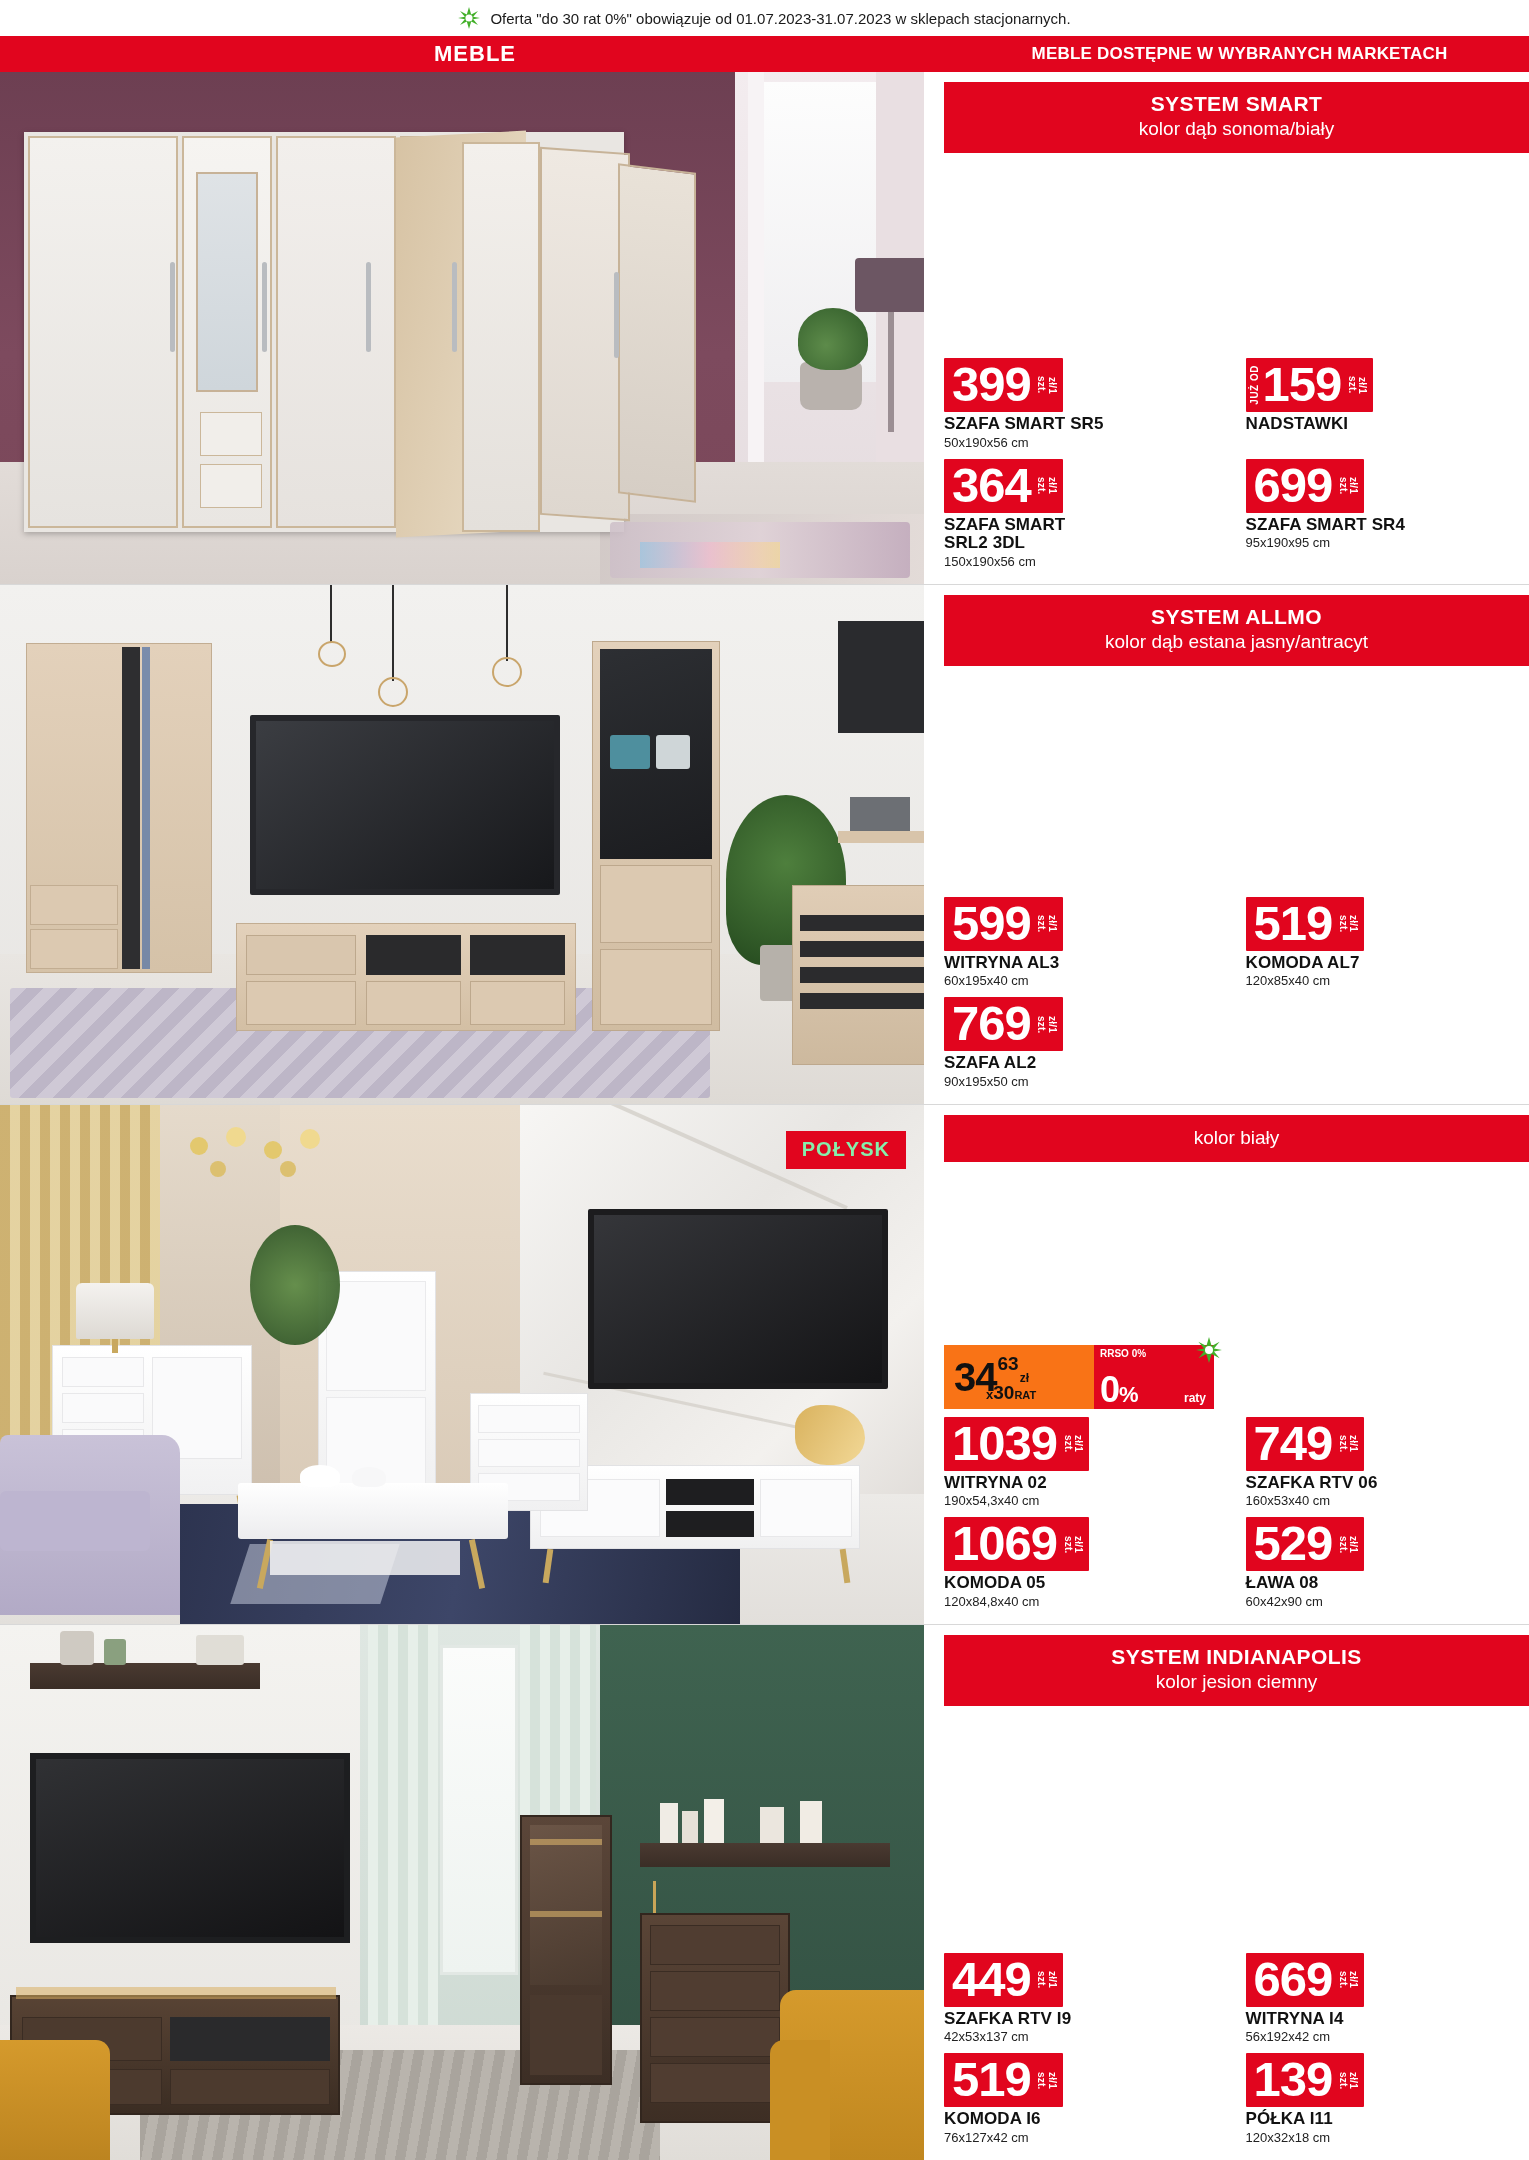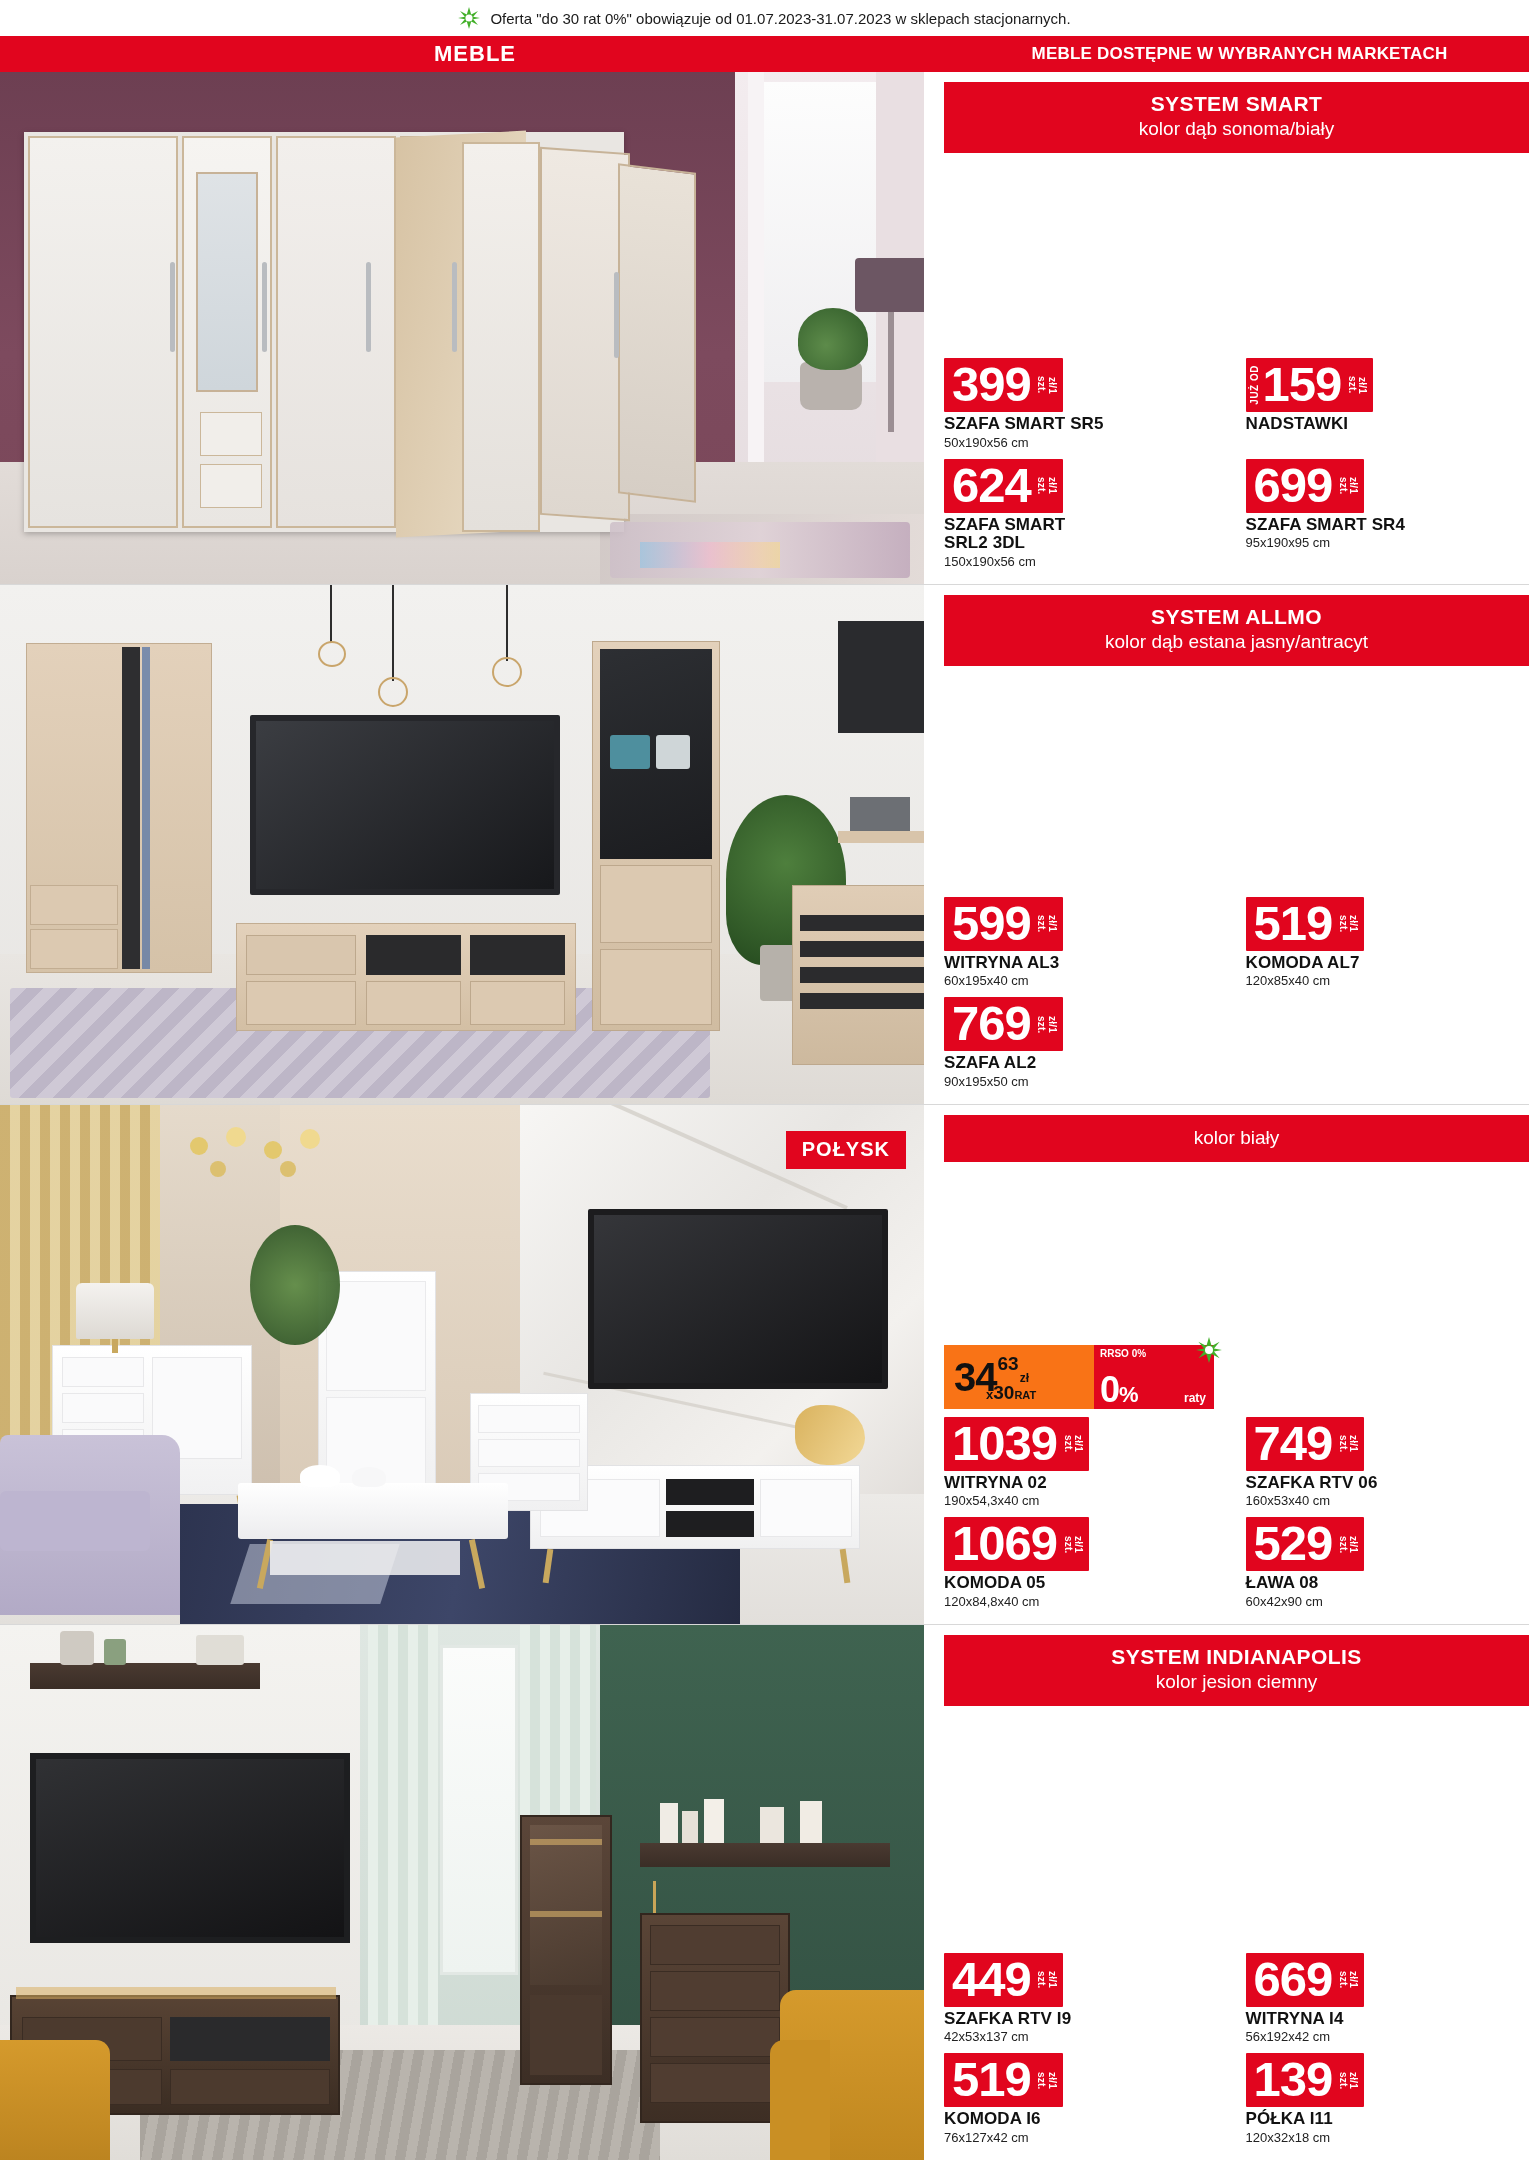--- a/index.html
+++ b/index.html
@@ -379,7 +379,7 @@
         </div>
         <div class="price-cell">
           <div class="tag">
-            <span class="amount">624</span>
+            <span class="amount">364</span>
             <span class="unit">
                 <span>zł/1</span>
                 <span>szt.</span>

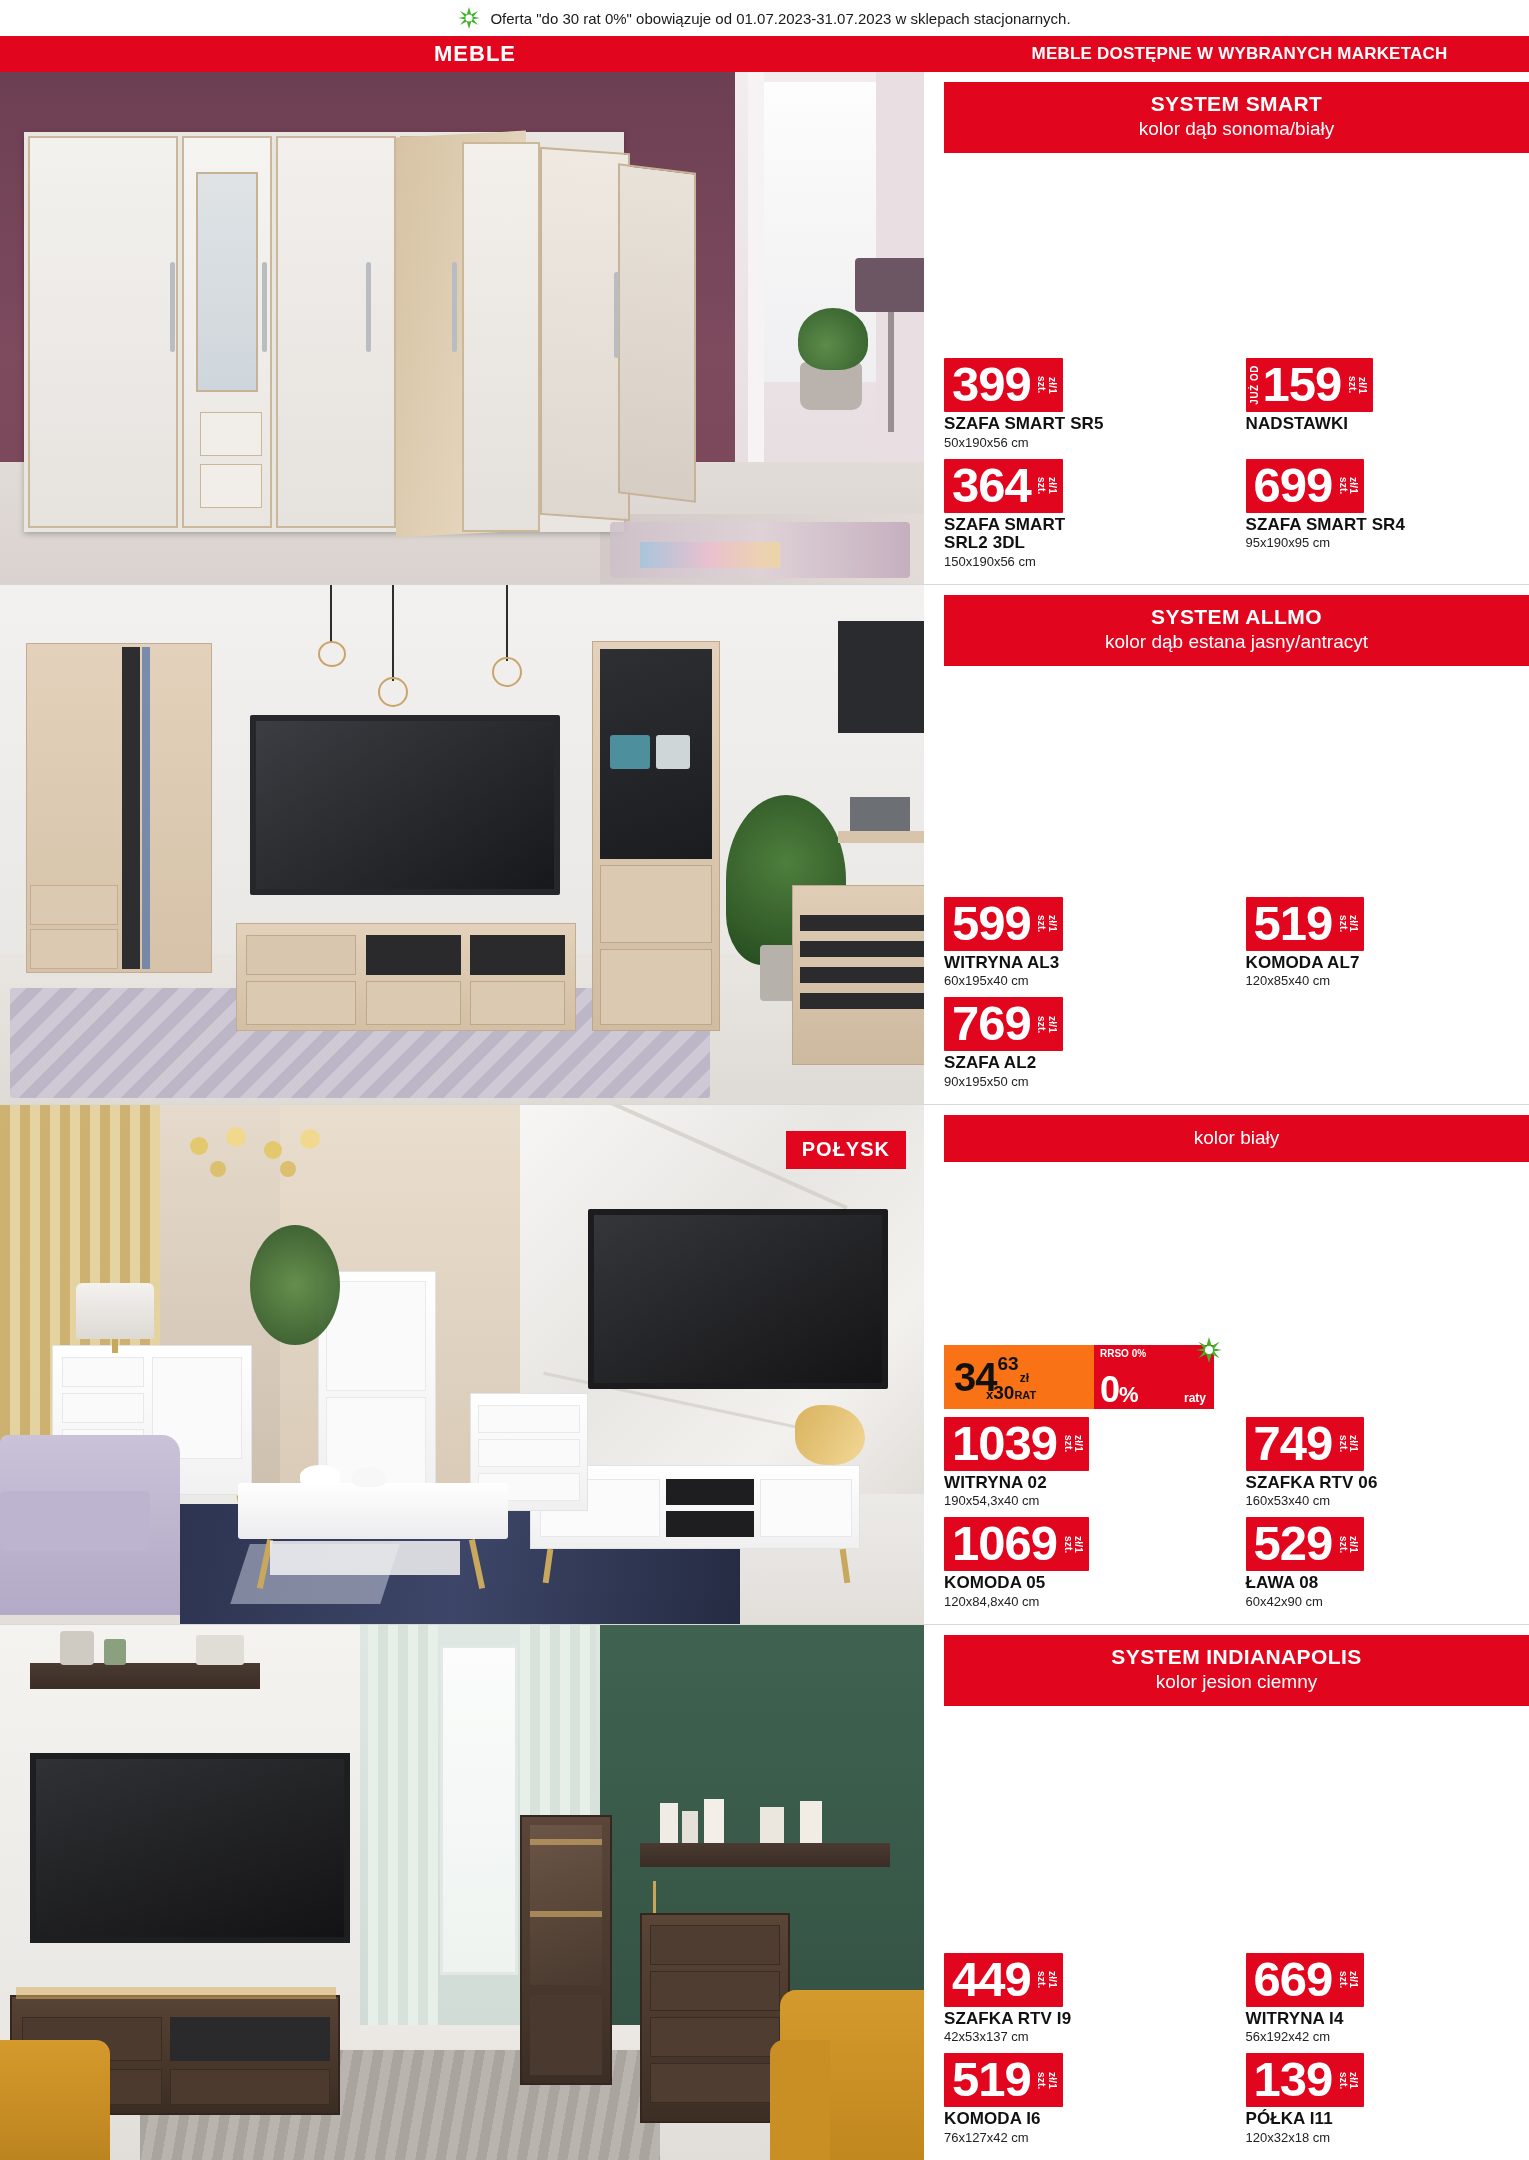--- a/index.html
+++ b/index.html
@@ -183,7 +183,7 @@
     top: 26px;
     right: 18px;
     background: #e1051e;
-    color: #ffffff;
+    color: #86efac;
     font-size: 20px;
     font-weight: bold;
     letter-spacing: 1px;

